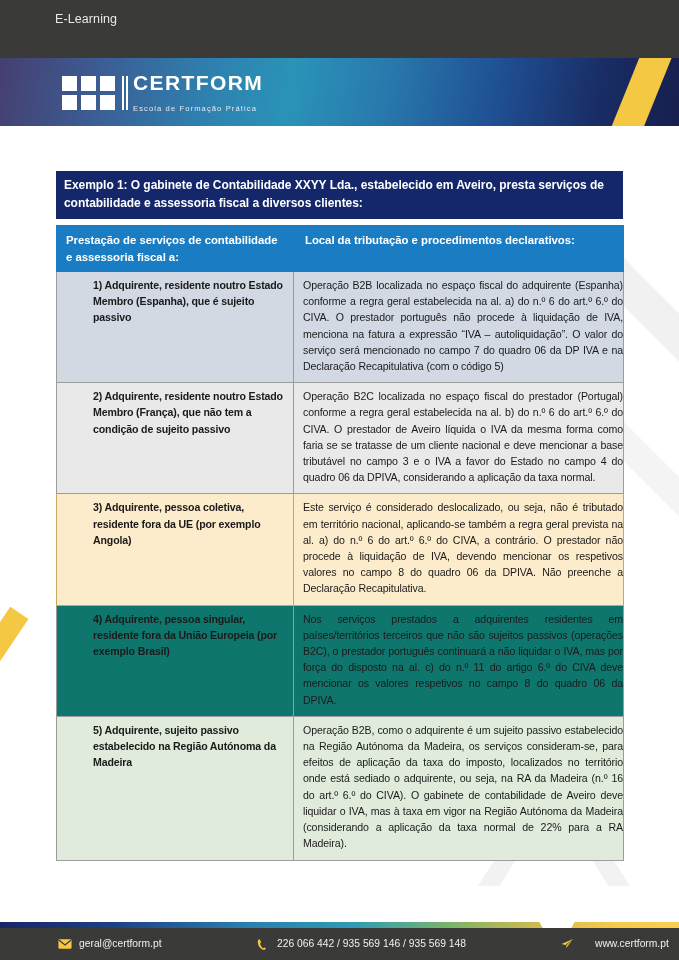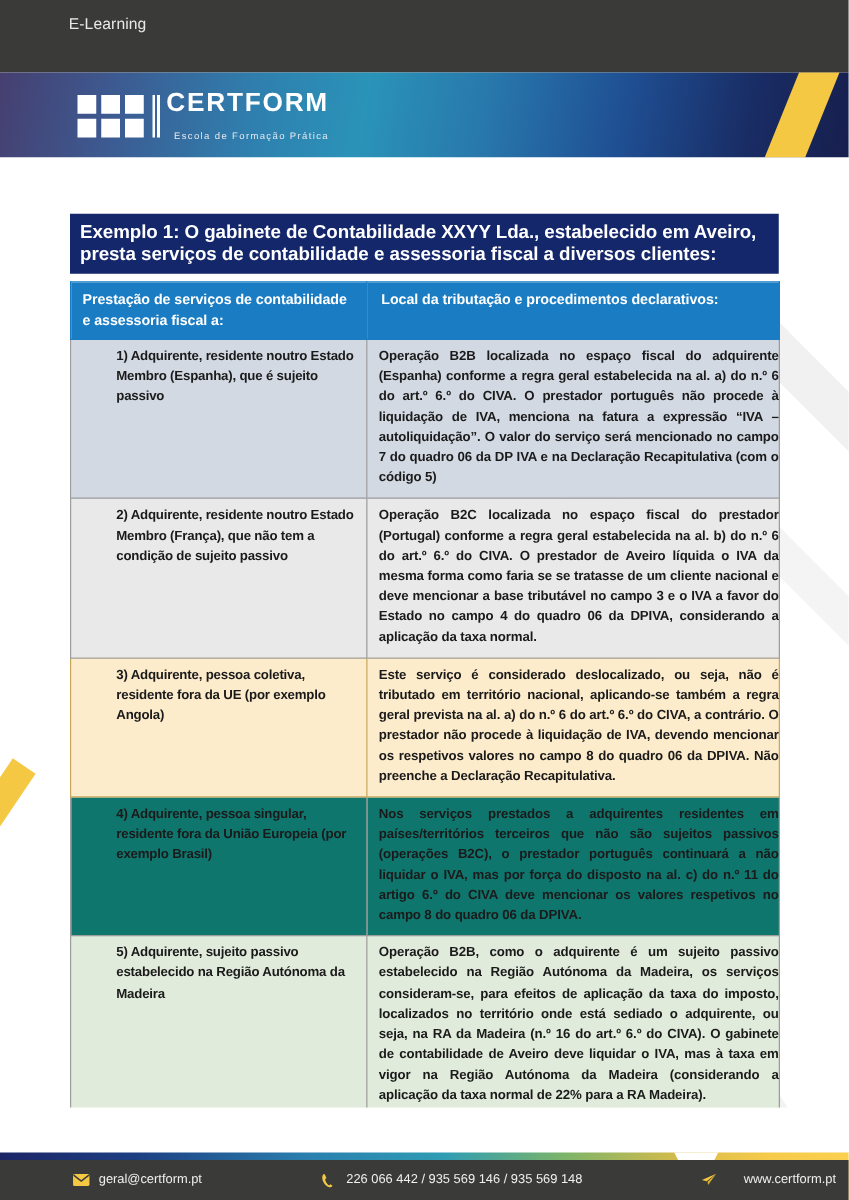--- a/index.html
+++ b/index.html
@@ -71,7 +71,6 @@
     display: flex;
     align-items: center;
     gap: 0px;
-    text-align: right;
   }
   .logo-squares {
     display: grid;

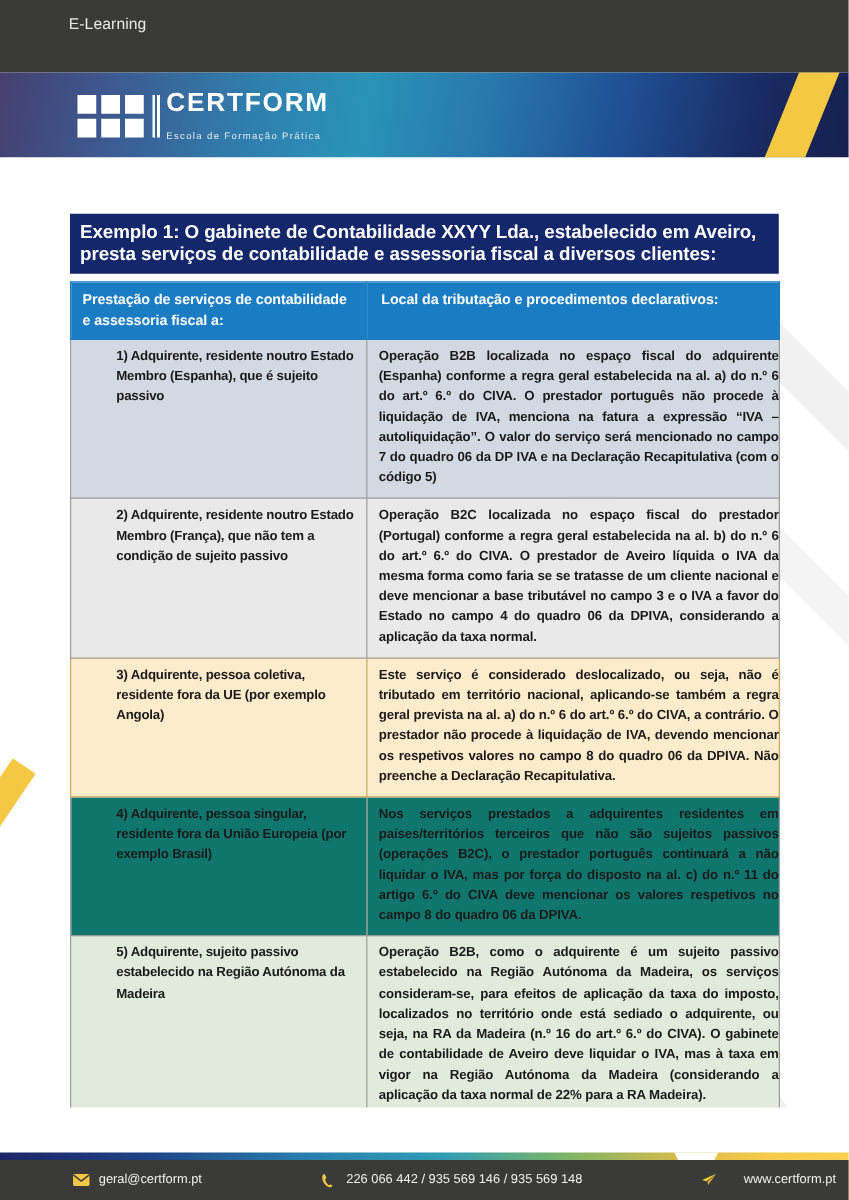--- a/index.html
+++ b/index.html
@@ -158,7 +158,7 @@
     box-sizing: border-box;
     background: #14276b;
     color: #ffffff;
-    font-size: 15px;
+    font-size: 12px;
     font-weight: bold;
     line-height: 17.5px;
     padding: 6px 8px 7px 8px;

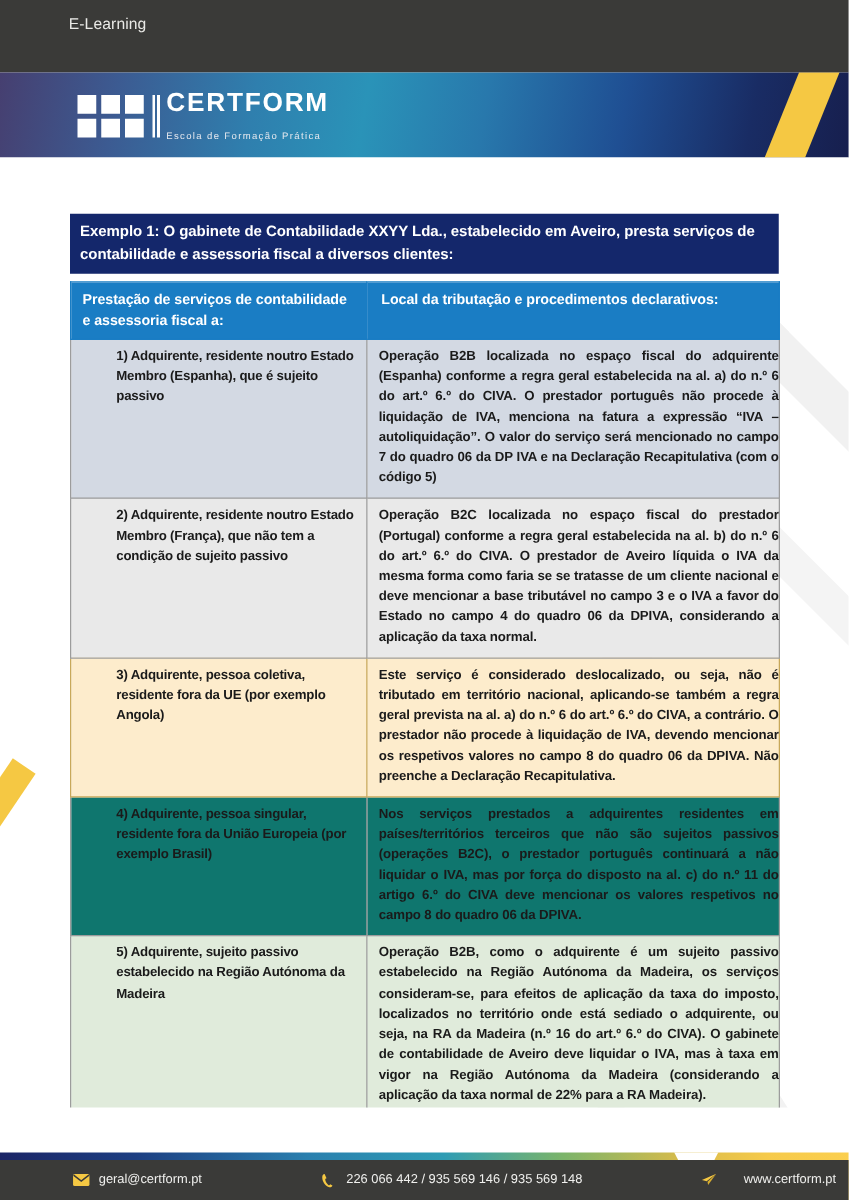--- a/index.html
+++ b/index.html
@@ -205,7 +205,7 @@
   }
   .tbl td.desc {
     text-align: justify;
-    font-weight: bold;
+    font-weight: normal;
     padding-left: 9px;
     padding-right: 0;
     letter-spacing: -0.1px;

